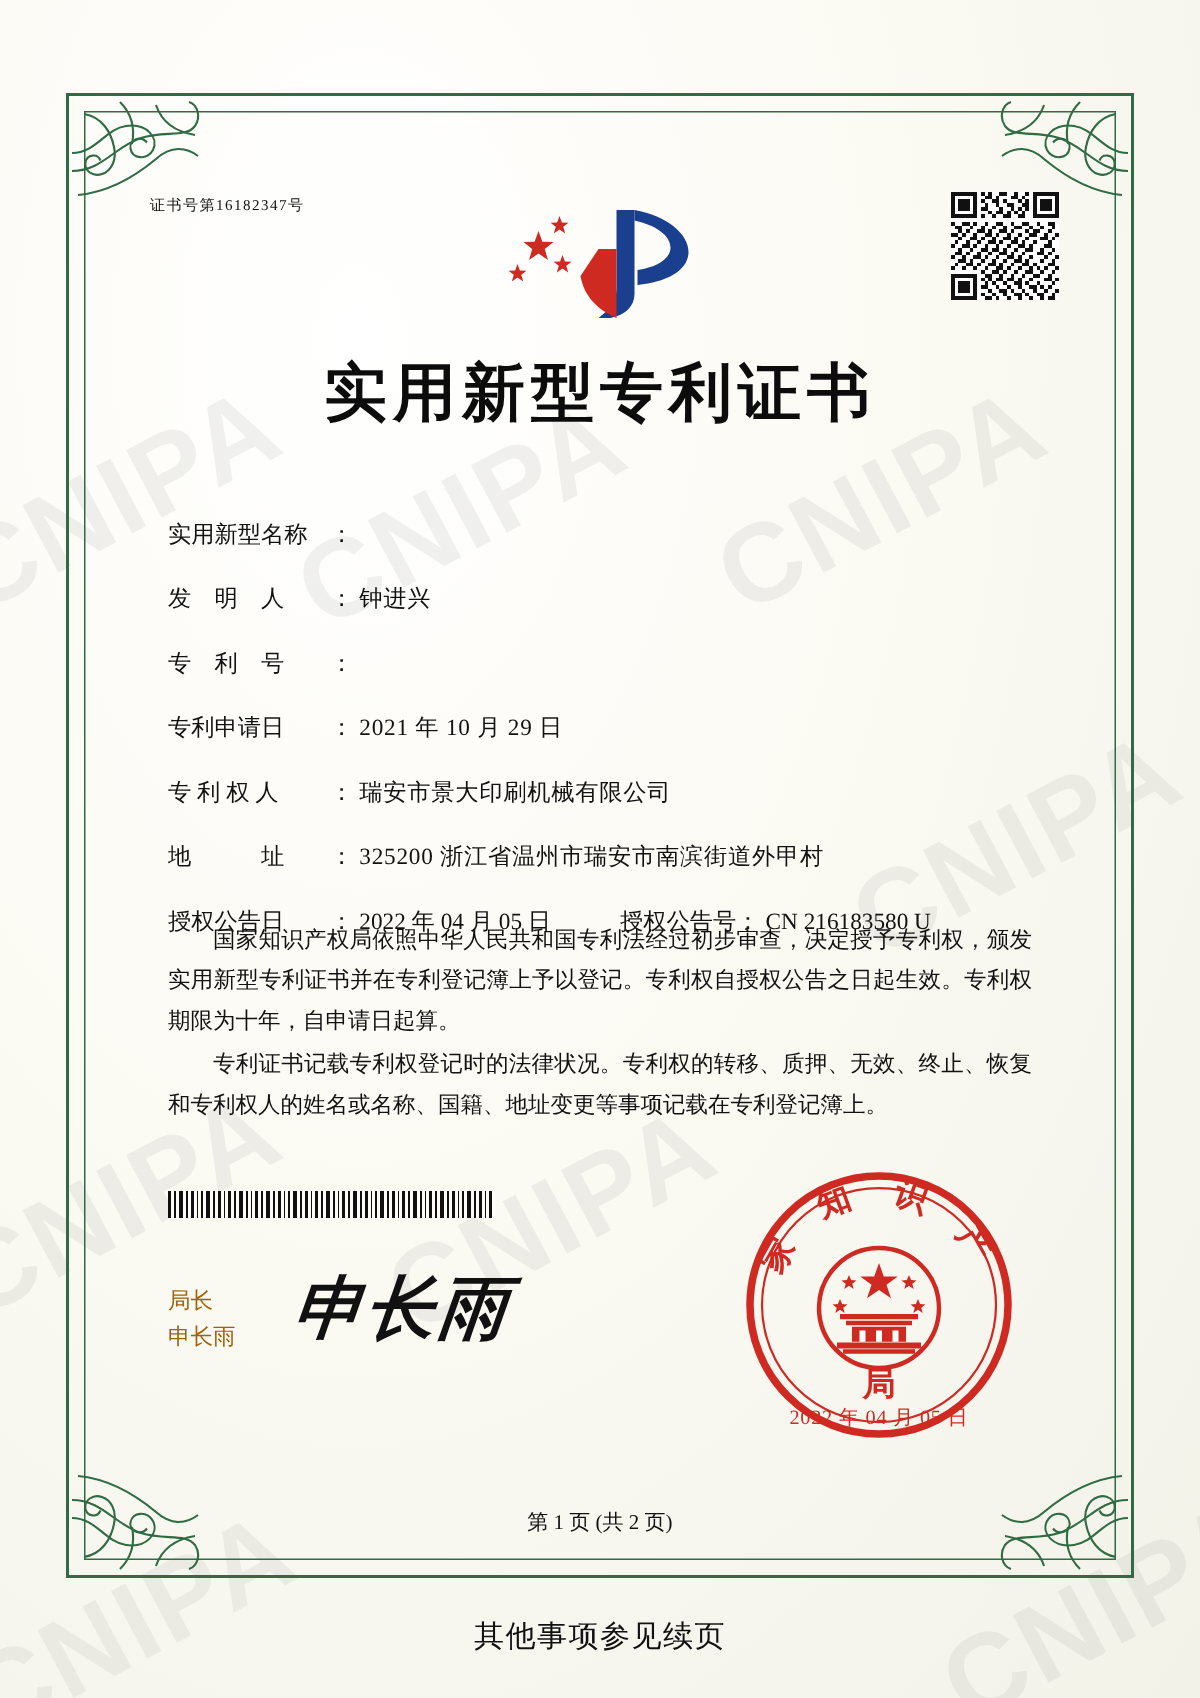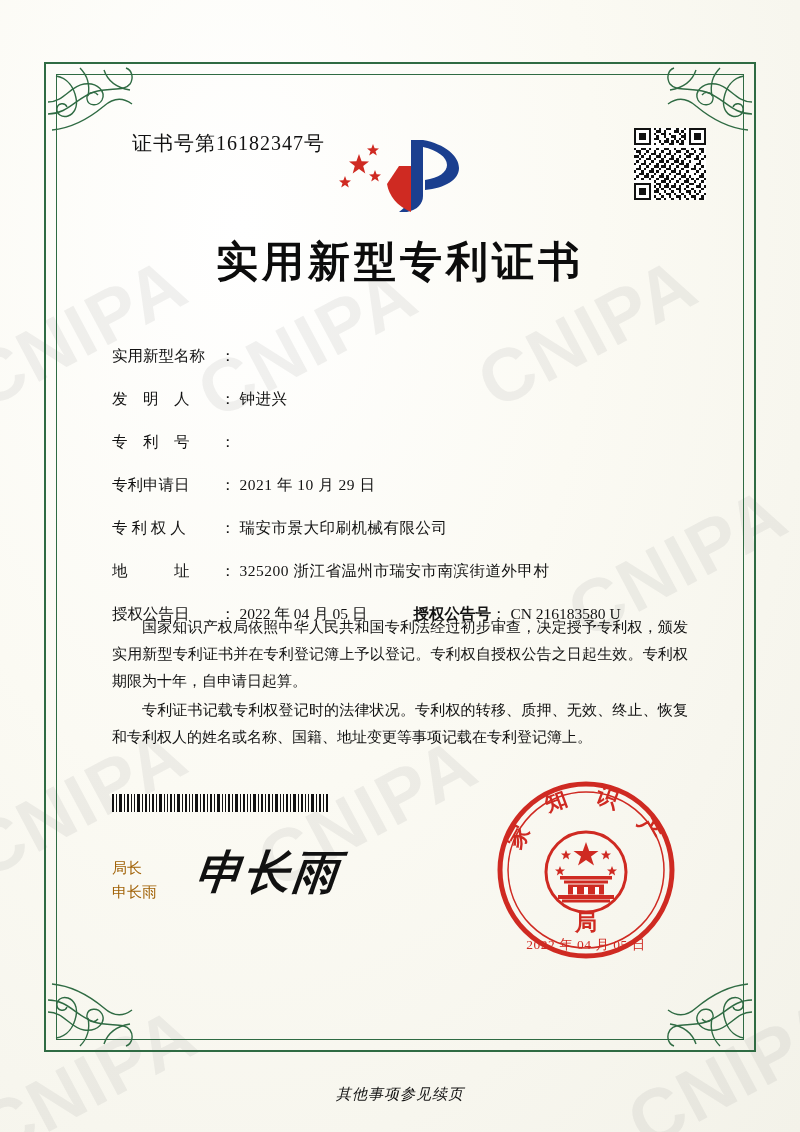--- a/index.html
+++ b/index.html
@@ -82,10 +82,9 @@
     position: absolute;
     left: 44px;
     top: 56px;
-    font-size: 20px;
+    font-size: 10px;
     color: #111;
     letter-spacing: 1px;
-    margin-left: 32px;
   }
 
   

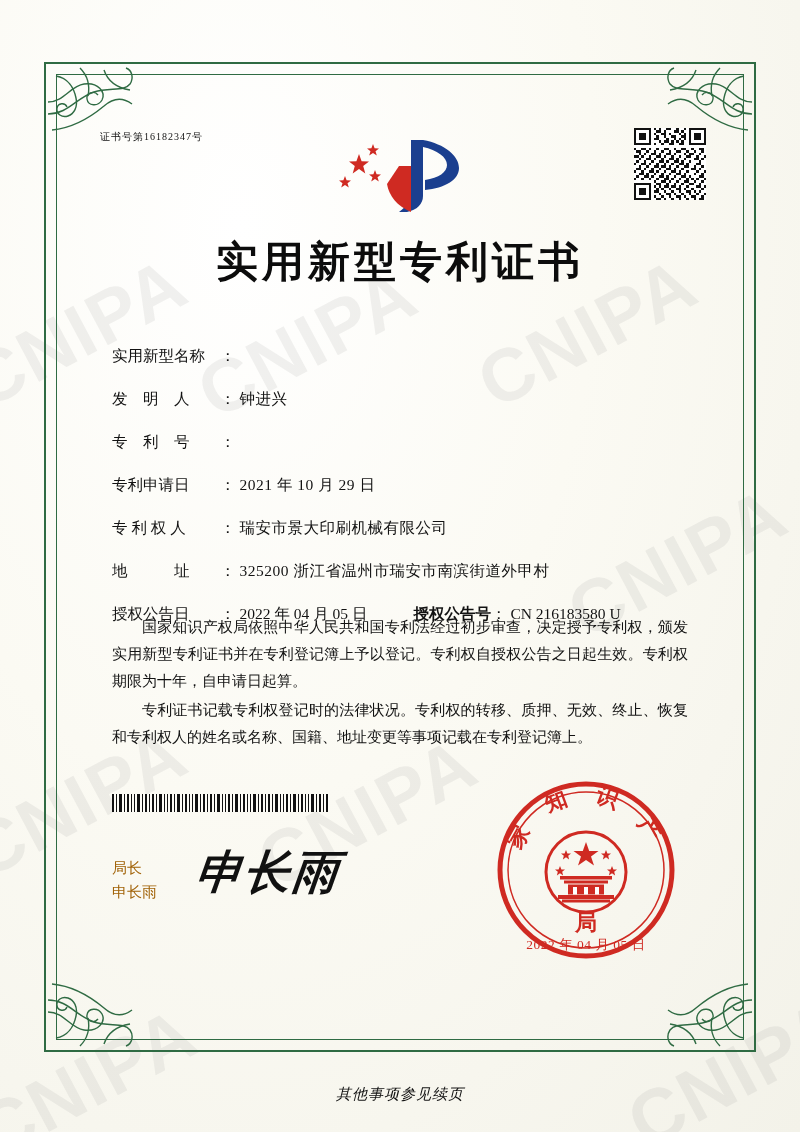--- a/index.html
+++ b/index.html
@@ -142,7 +142,7 @@
   }
   .field .colon { margin: 0 4px 0 0; }
   .field .val { flex: 1; letter-spacing: 0.5px; }
-  .field .lbl2 { margin-left: 46px; font-weight: bold; }
+  .field .lbl2 { margin-left: 46px; }
 
   .para {
     position: absolute;

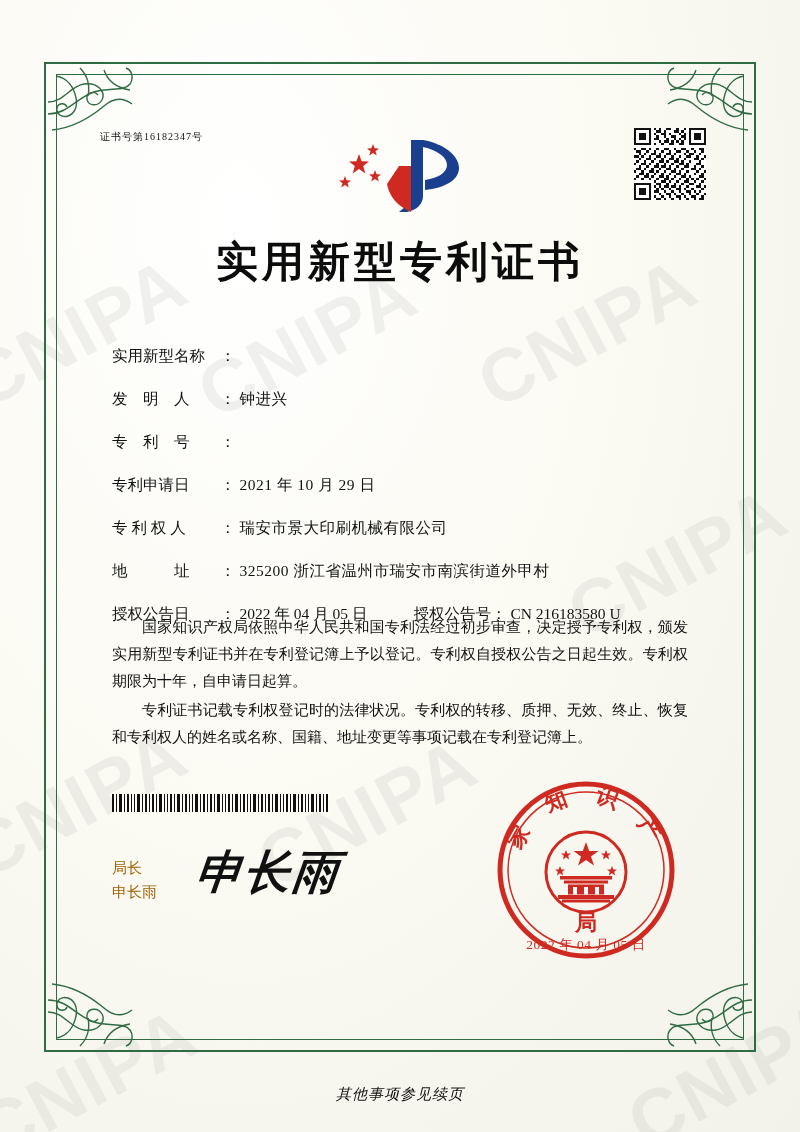--- a/index.html
+++ b/index.html
@@ -696,6 +696,7 @@
     </div>
     <div class="seal-date">2022 年 04 月 05 日</div>
 
+    <div class="page-no">第 1 页 (共 2 页)</div>
   </div>
 
   <div class="footnote">其他事项参见续页</div>

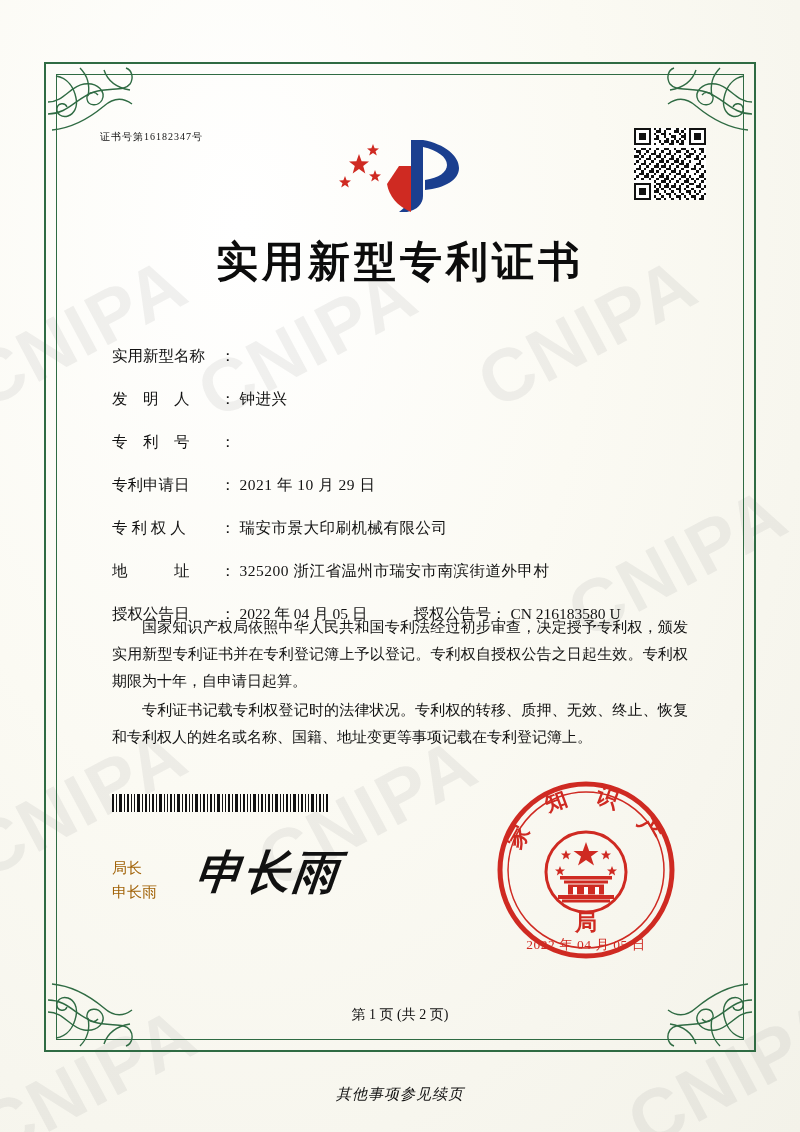--- a/index.html
+++ b/index.html
@@ -221,10 +221,9 @@
     right: 0;
     bottom: 28px;
     text-align: center;
-    font-size: 15px;
+    font-size: 20px;
     color: #111;
     letter-spacing: 1px;
-    font-style: italic;
   }
 </style>
 </head>

